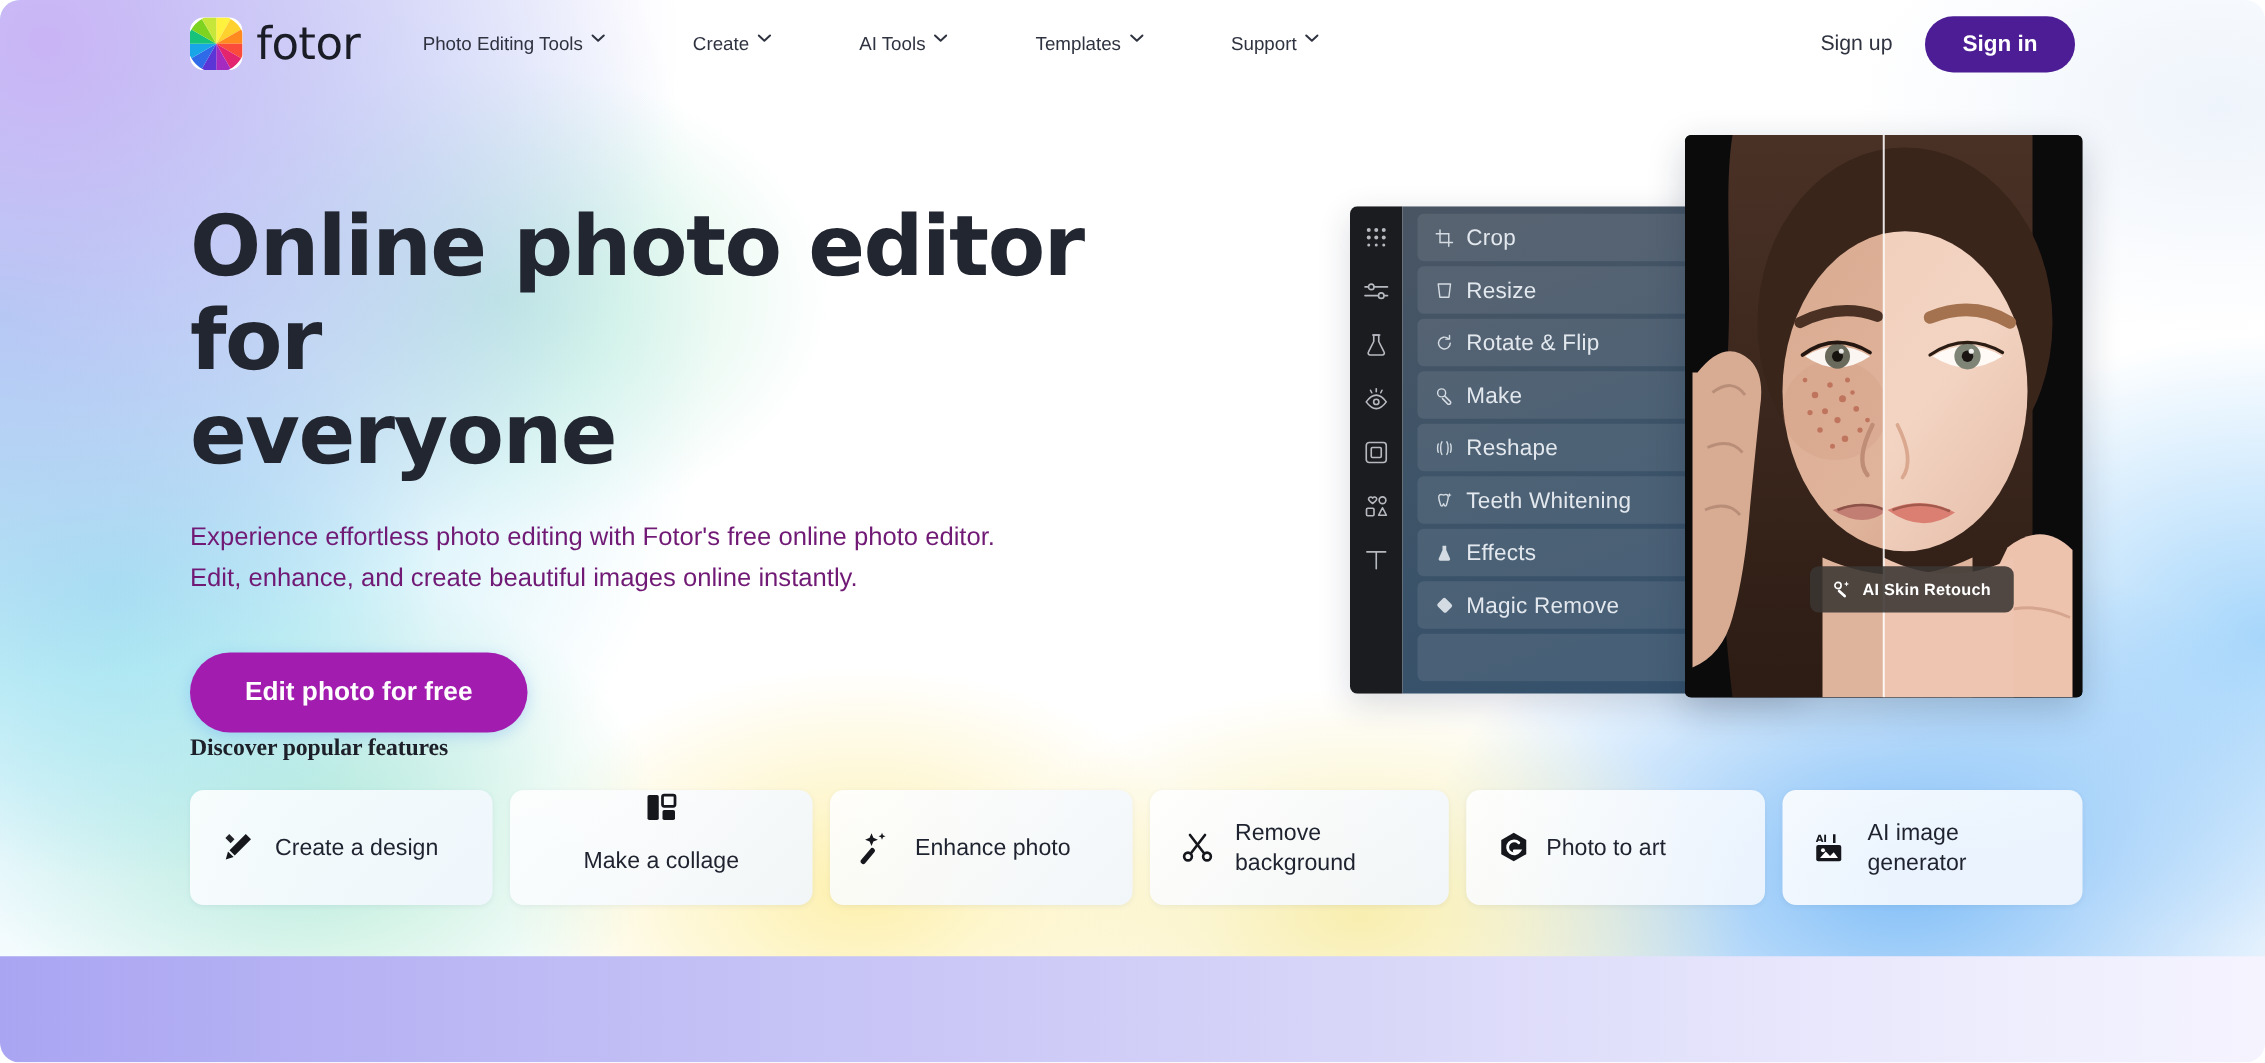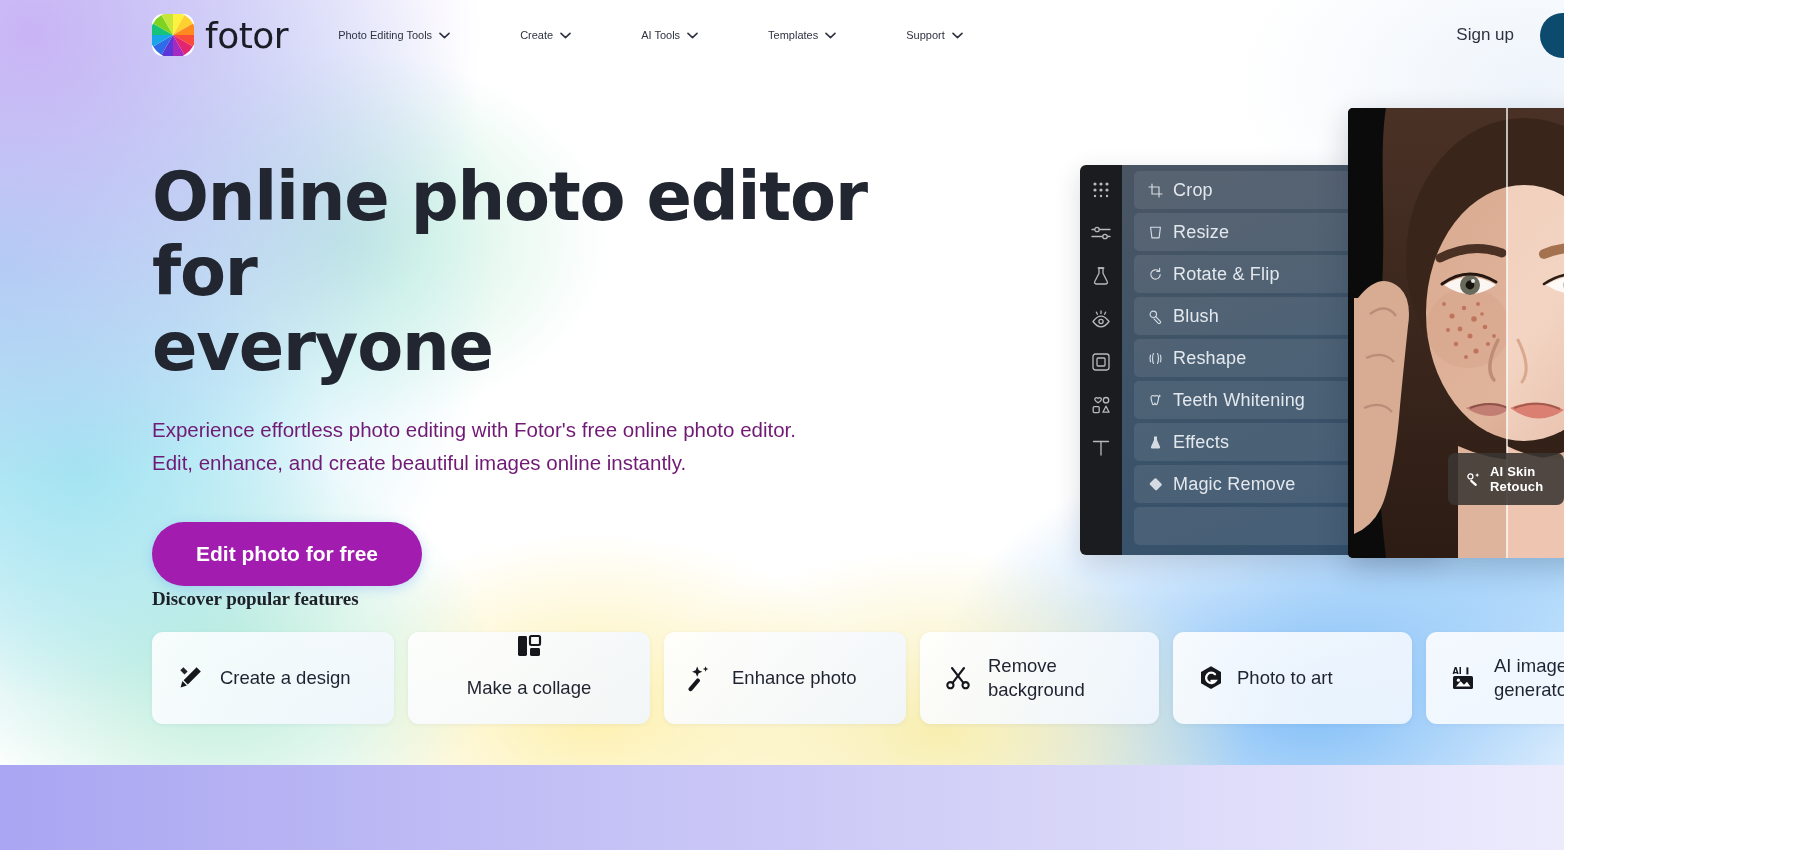--- a/index.html
+++ b/index.html
@@ -13,9 +13,10 @@
   
   #page {
     position: relative;
-    width: 1564px; height: 850px;
+    width: 1812px; height: 850px;
     overflow: hidden;
     background: #ffffff;
+    border-radius: 16px;
   }
   .bg-layer {
     position: absolute; inset: 0;

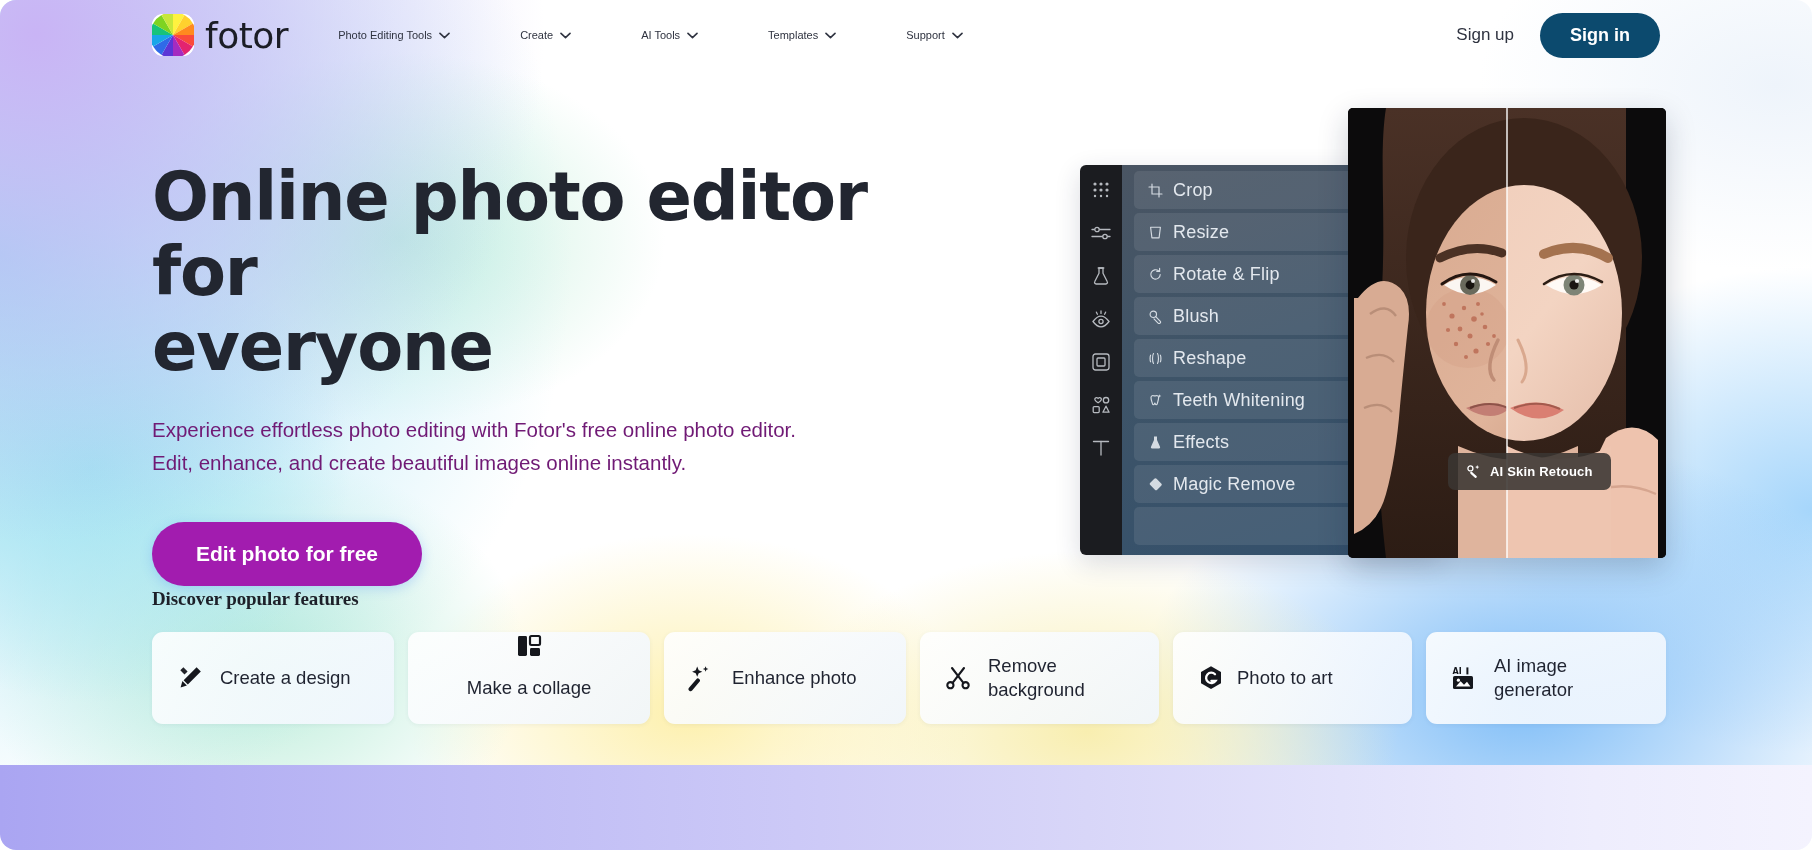--- a/index.html
+++ b/index.html
@@ -63,8 +63,8 @@
 
   .nav { display: flex; align-items: center; margin-left: 50px; }
   .nav-item {
-    display: flex; align-items: center; gap: 7px;
-    font-size: 11px; color: #2f3340; font-weight: 400;
+    display: flex; gap: 7px;
+    font-size: 15px; color: #2f3340; font-weight: 400;
     padding: 8px 0; margin-right: 70px;
     cursor: pointer; white-space: nowrap;
   }

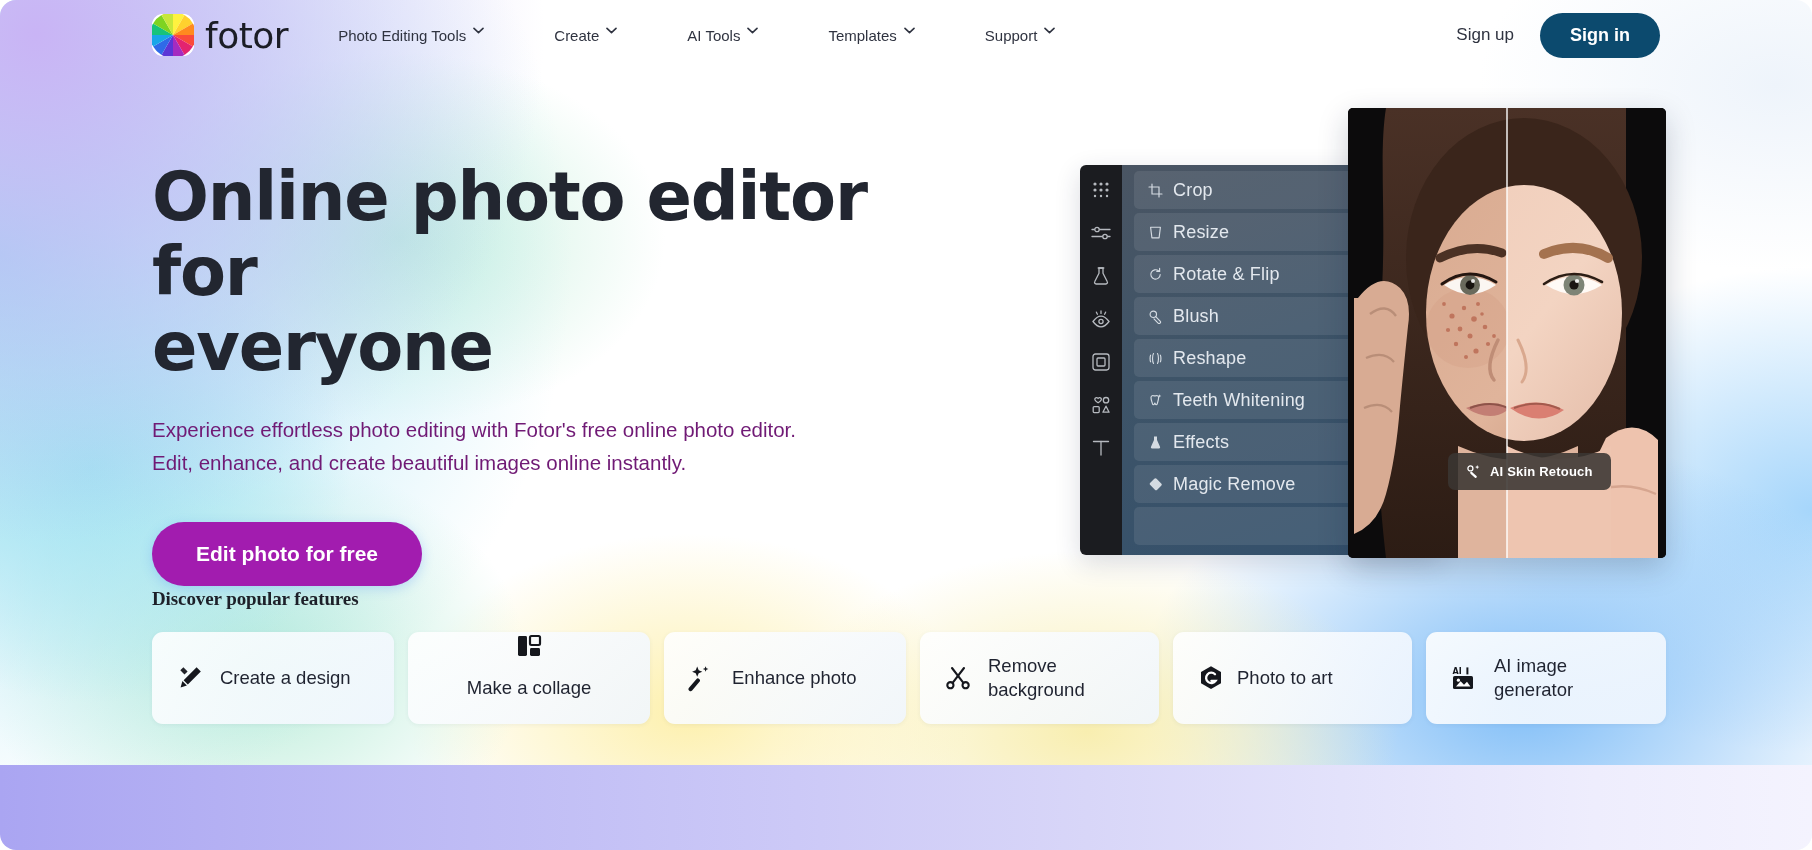--- a/index.html
+++ b/index.html
@@ -79,7 +79,7 @@
     font-size: 17px; color: #2f3340; cursor: pointer; padding: 6px 4px;
   }
   .signin-btn {
-    background: #0c4a6e; color: #fff;
+    background: #4c1d95; color: #fff;
     font-size: 18px; font-weight: 700;
     border: none; border-radius: 999px;
     padding: 12px 30px; cursor: pointer;

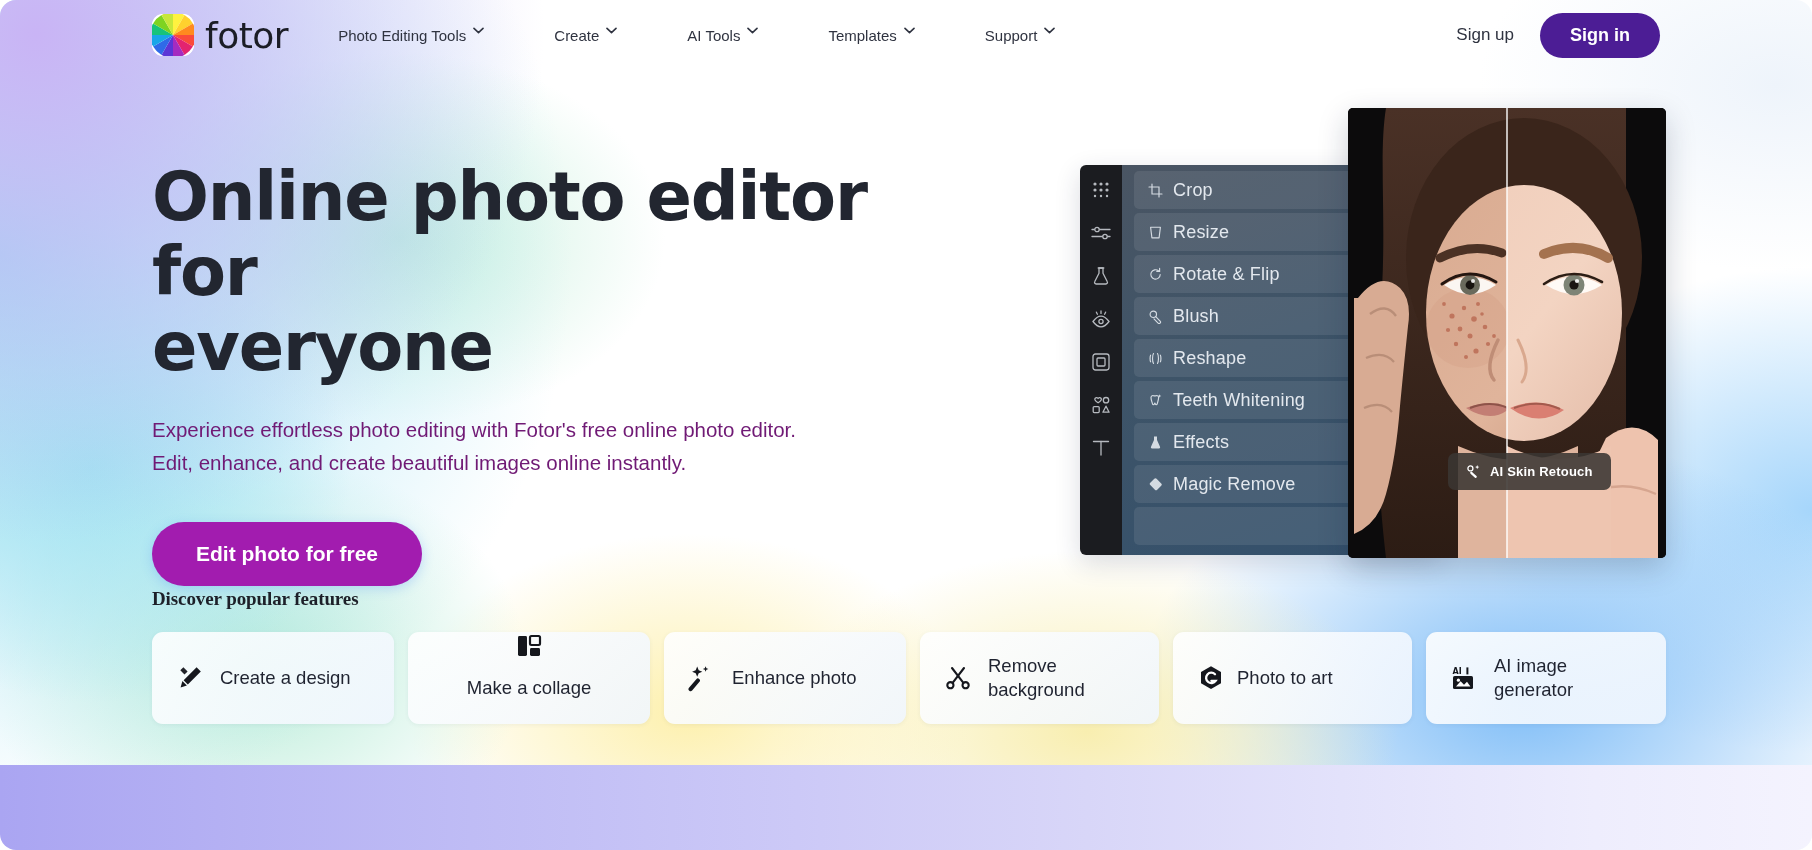--- a/index.html
+++ b/index.html
@@ -415,7 +415,7 @@
               <path d="M7.7 7.7l4.4 4.4a1.4 1.4 0 0 1-2 2L6 9.9"></path>
           </svg>
         </span>
-        <span>Blush</span>
+        <span>Make</span>
       </div>
 
       <div class="tool-row">

